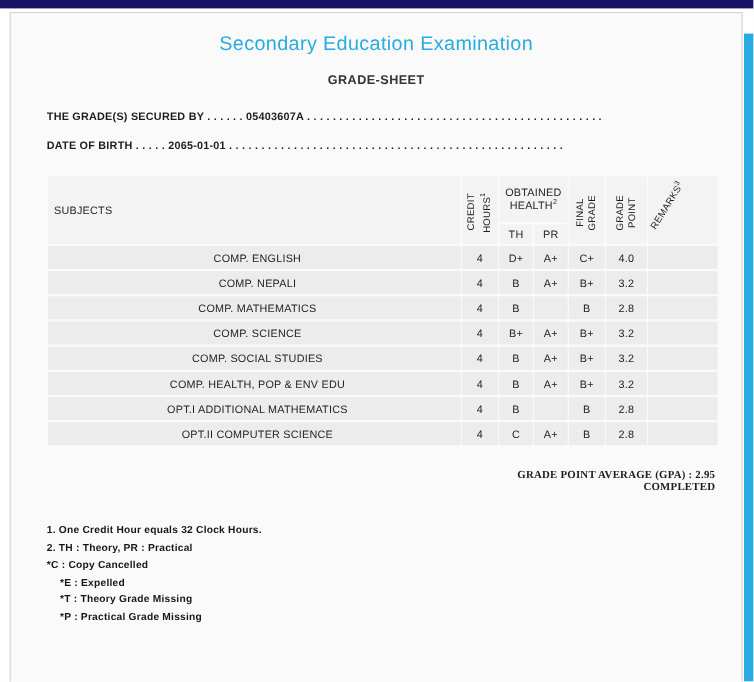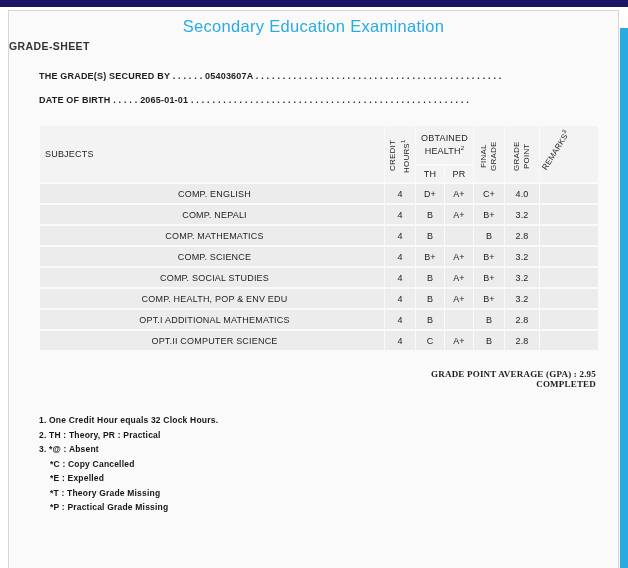--- a/index.html
+++ b/index.html
@@ -28,7 +28,7 @@
     border: 1px solid #d6d6d6;
   }
   .title {
-    margin-top: 6px; text-align: center;
+    margin-top: 17px; text-align: center;
     color: #29abe2; font-size: 16.5px; letter-spacing: 0.3px;
   }
   .subtitle {

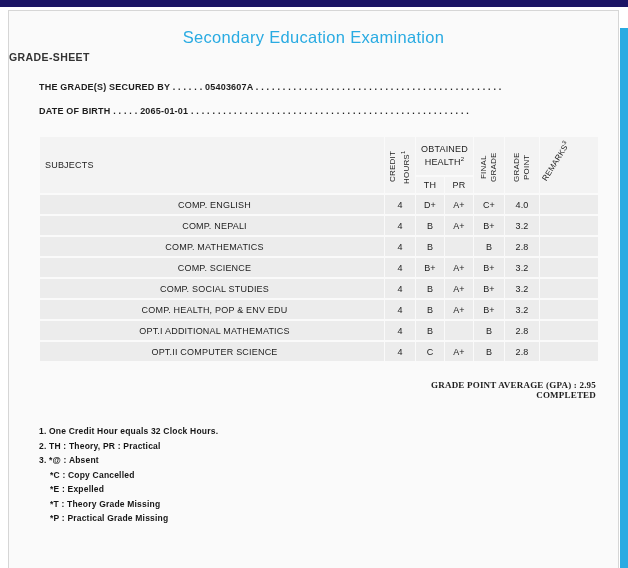--- a/index.html
+++ b/index.html
@@ -32,7 +32,7 @@
     color: #29abe2; font-size: 16.5px; letter-spacing: 0.3px;
   }
   .subtitle {
-    margin-top: 4px; 
+    margin-top: 14px; text-align: center;
     color: #333333; font-size: 10.5px; font-weight: bold; letter-spacing: 0.4px;
   }
   .info { margin: 13px 20px 0 30px; }

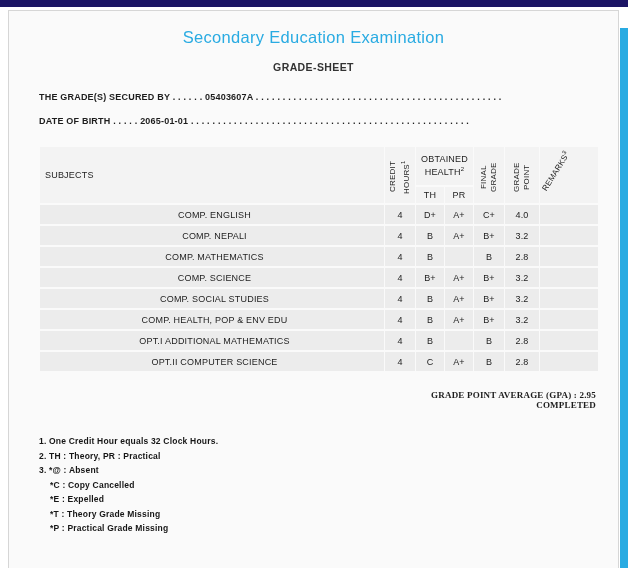--- a/index.html
+++ b/index.html
@@ -240,7 +240,6 @@
   <div class="footnotes">
     <div class="fn">1. One Credit Hour equals 32 Clock Hours.</div>
     <div class="fn">2. TH : Theory, PR : Practical</div>
-    <div class="fn">3. *@ : Absent</div>
     <div class="fn">*C : Copy Cancelled</div>
     <div class="fn">*E : Expelled</div>
     <div class="fn">*T : Theory Grade Missing</div>

